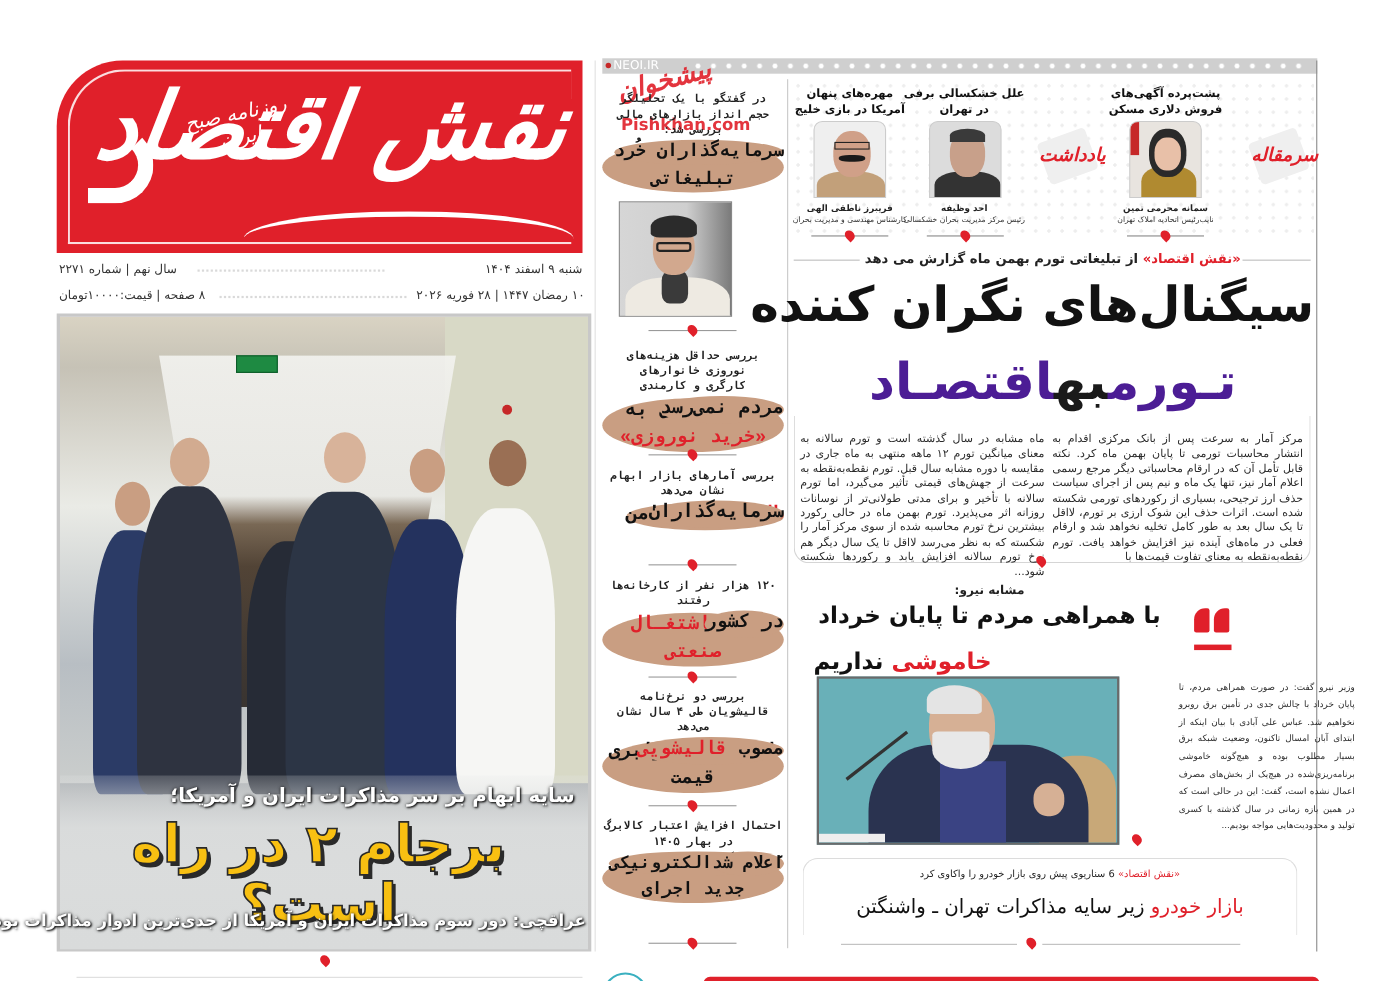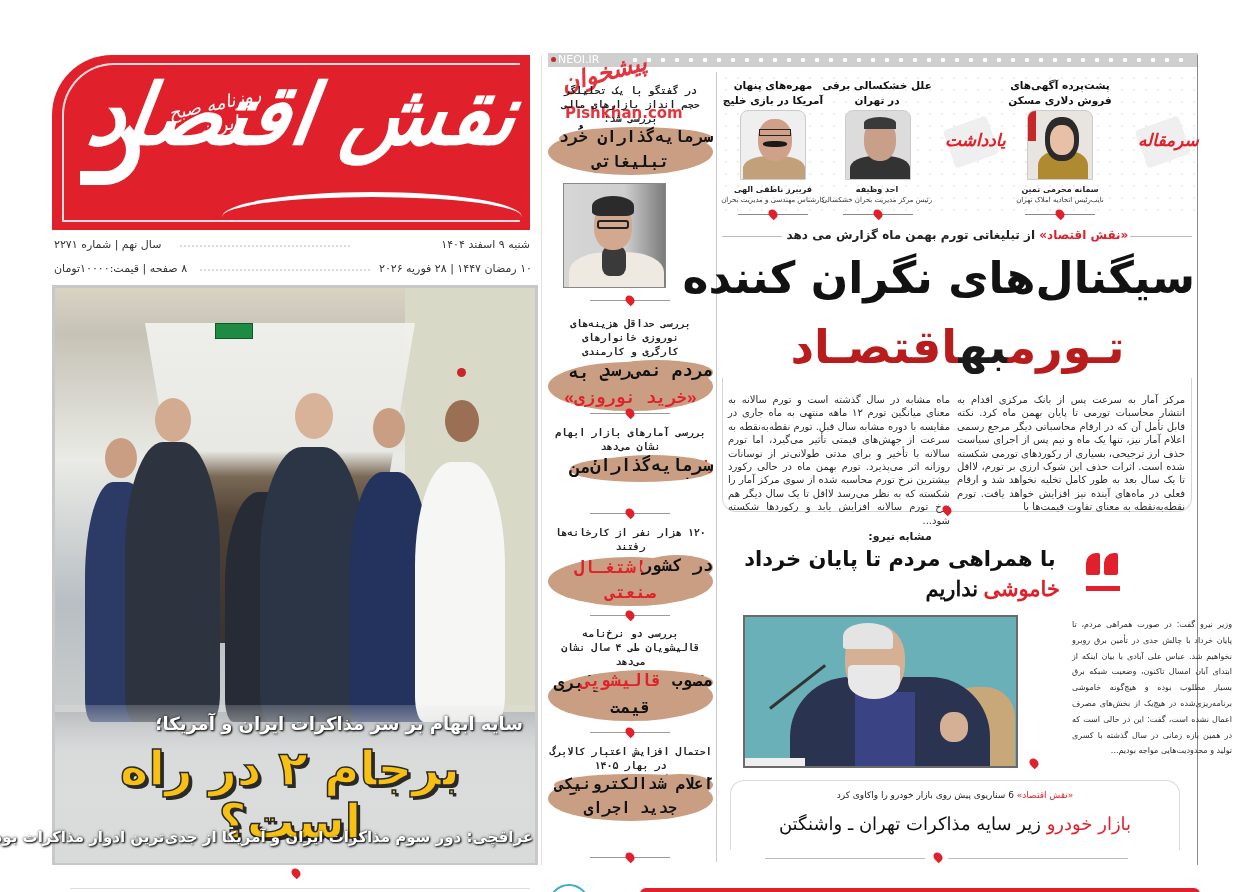--- a/index.html
+++ b/index.html
@@ -82,7 +82,7 @@
   #main-kicker .red { color: #e0202a; }
   #main-h1 { left: 720px; top: 252px; width: 475px; text-align: center; font-size: 44px; font-weight: bold; color: #121212; letter-spacing: -2px; line-height: 1.2; white-space: nowrap; }
   #main-h2 { left: 720px; top: 320px; width: 475px; text-align: center; font-size: 46px; font-weight: bold; letter-spacing: -1px; line-height: 1.2; white-space: nowrap; }
-  #main-h2 .red { color: #b91c1c; text-align: right; }
+  #main-h2 .red { color: #4c1d95; text-align: right; }
   #main-box { left: 722px; top: 378px; width: 470px; height: 134px; border: 1px solid #d5d5d5; border-top: none; border-radius: 0 0 14px 14px; }
   .body-text { position: absolute; font-size: 10px; line-height: 13.4px; color: #2a2a2a; text-align: justify; text-align-last: right; }
   #main-col-r { left: 957px; top: 393px; width: 228px; }

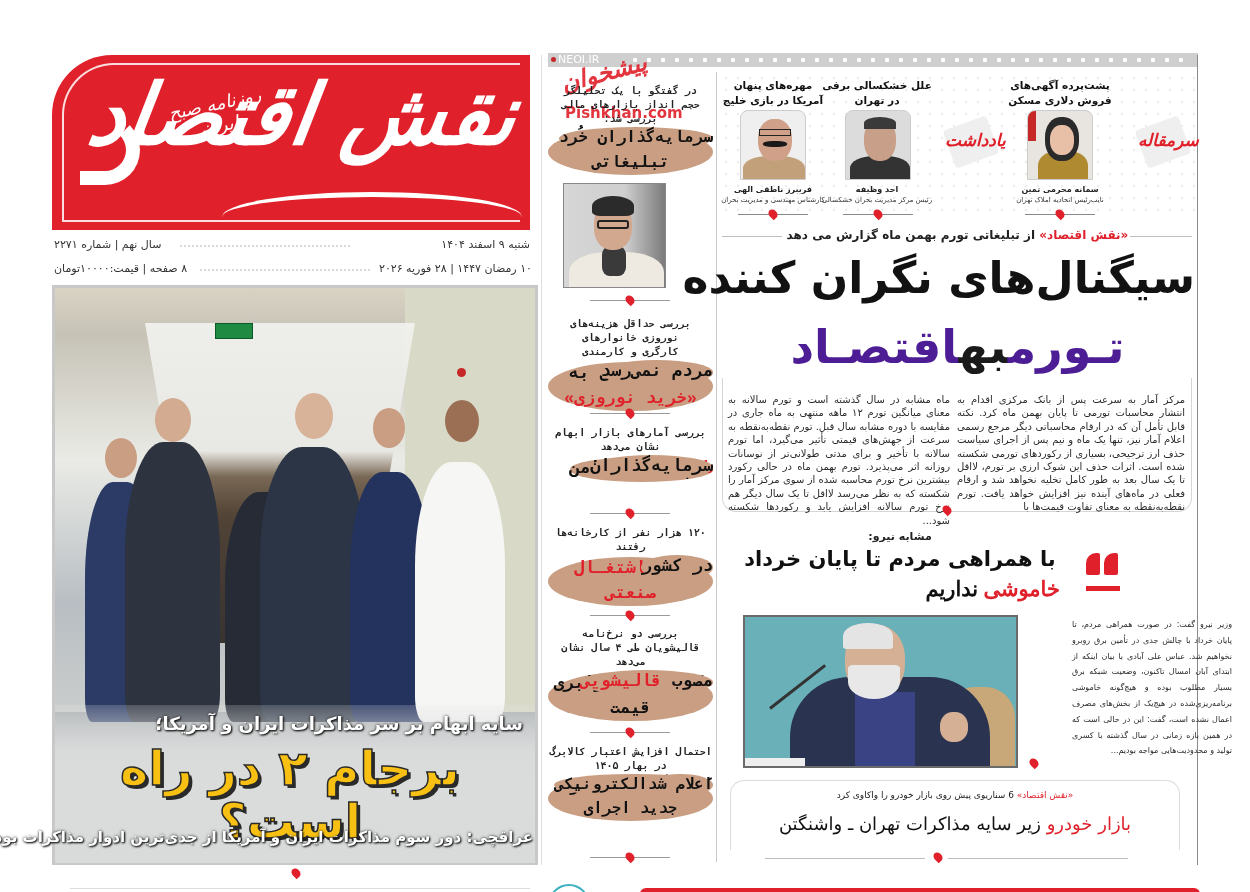--- a/index.html
+++ b/index.html
@@ -92,7 +92,7 @@
   
   #min-kicker { left: 760px; top: 530px; width: 280px; text-align: center; font-size: 11px; font-weight: bold; color: #222; }
   #min-h1 { left: 740px; top: 546px; width: 320px; text-align: center; font-size: 21px; font-weight: bold; color: #111; line-height: 1.3; }
-  #min-h2 { left: 740px; top: 576px; width: 320px; text-align: right; font-size: 21px; font-weight: bold; color: #111; line-height: 1.3; font-family: Liberation Serif, serif; }
+  #min-h2 { left: 740px; top: 588px; width: 320px; text-align: left; font-size: 21px; font-weight: bold; color: #111; line-height: 1.3; }
   #quote-icon { left: 1086px; top: 553px; width: 34px; height: 38px; }
   .q-mark { position: absolute; top: 0; width: 14px; height: 22px; background: #e0202a; border-radius: 10px 2px 2px 2px; }
   .q-bar { position: absolute; left: 0; bottom: 0; width: 34px; height: 5px; background: #e0202a; }

